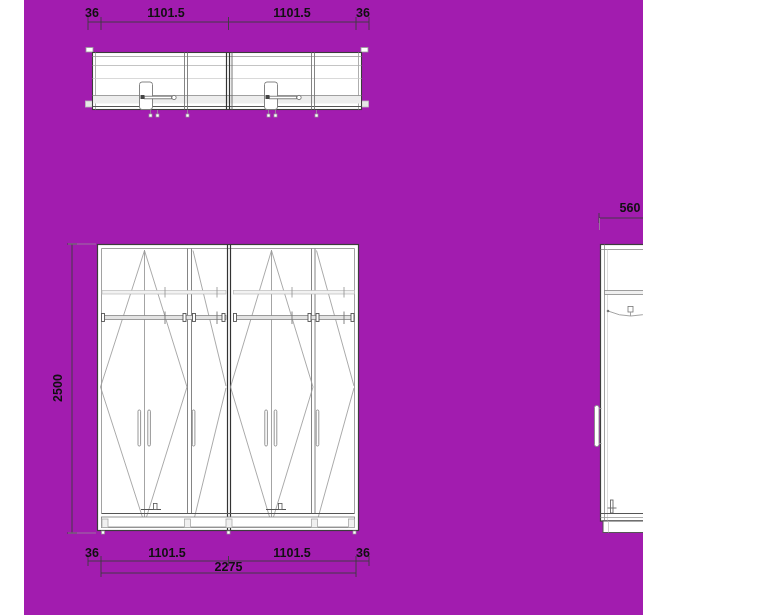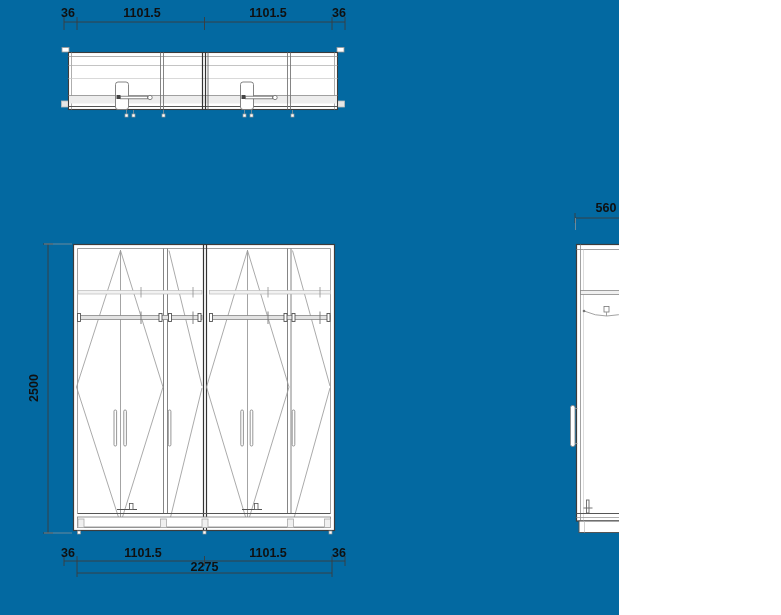--- a/index.html
+++ b/index.html
@@ -6,9 +6,10 @@
   .canvas{
     position:relative;
     width:619px;height:615px;
-    background:#0369a1;
+    background:#a21caf;
     font-family:"Liberation Sans",sans-serif;
     overflow:hidden;
+    margin-left:24px;
   }
   svg{position:absolute;left:0;top:0;}
   text{

